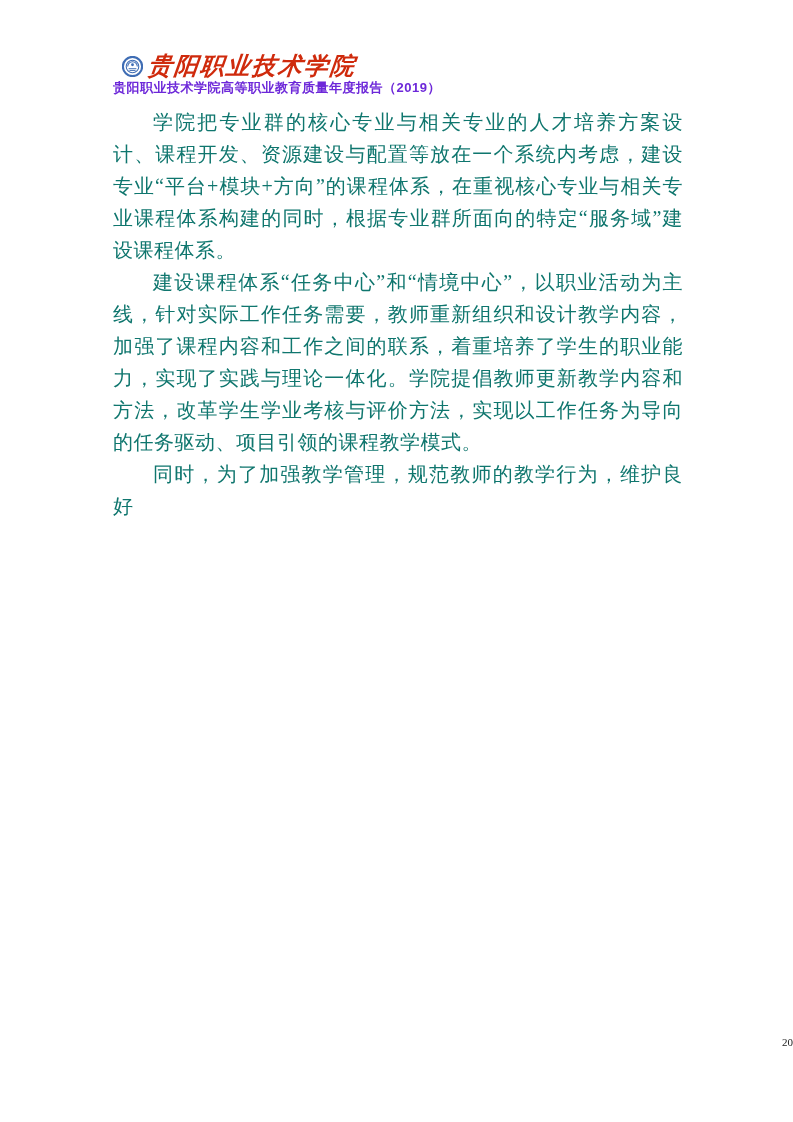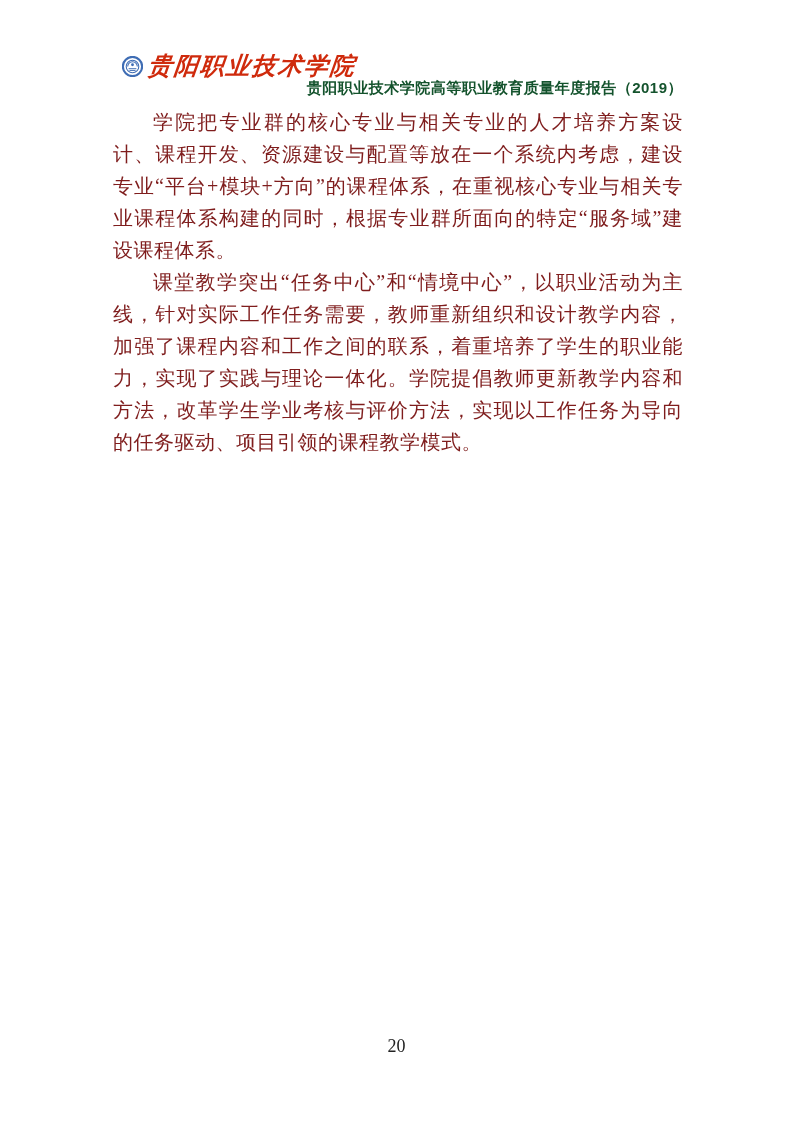--- a/index.html
+++ b/index.html
@@ -46,12 +46,11 @@
     left: 113px;
     top: 79px;
     width: 570px;
-    text-align: right;
     font-family: "Liberation Sans", "DejaVu Sans", sans-serif;
     font-weight: bold;
-    font-size: 15px;
+    font-size: 13px;
     letter-spacing: 0.5px;
-    color: #14532d;
+    color: #6d28d9;
     white-space: nowrap;
   }
   

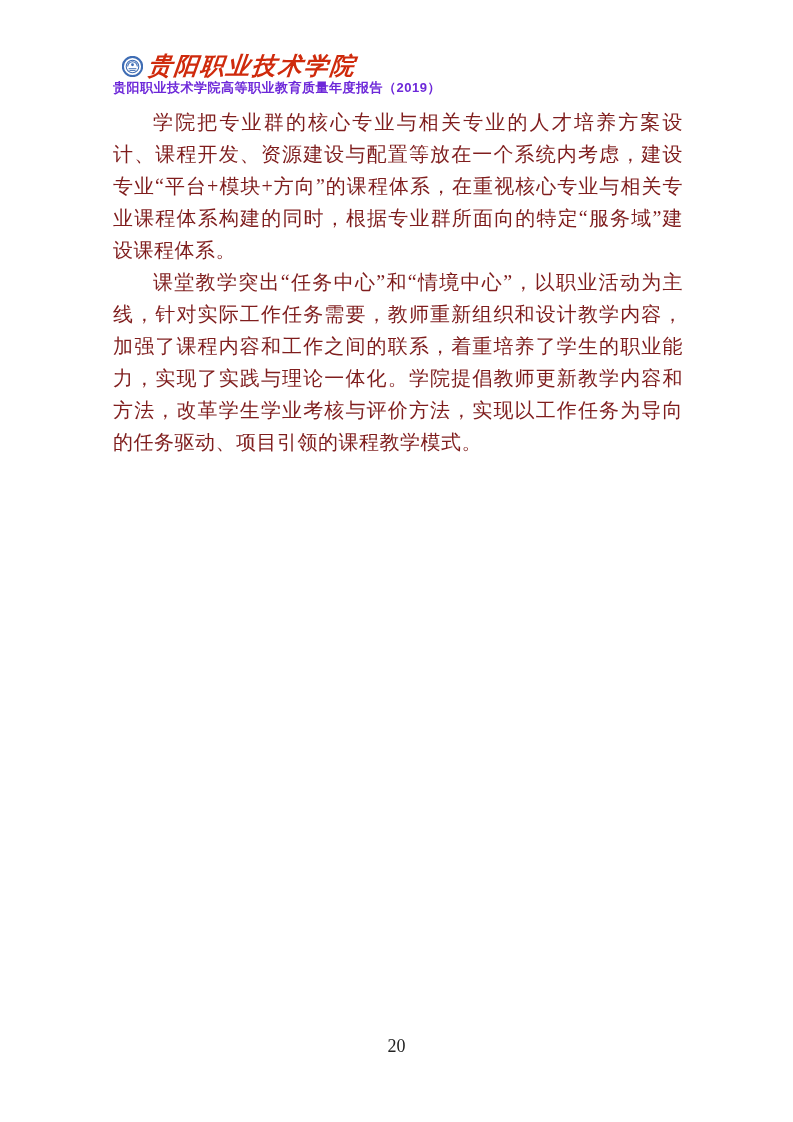--- a/index.html
+++ b/index.html
@@ -68,7 +68,7 @@
     text-justify: inter-ideograph;
     text-indent: 2em;
     letter-spacing: 0.5px;
-    color: #7f1d1d;
+    color: #0f766e;
   }
   
   .page-footer {

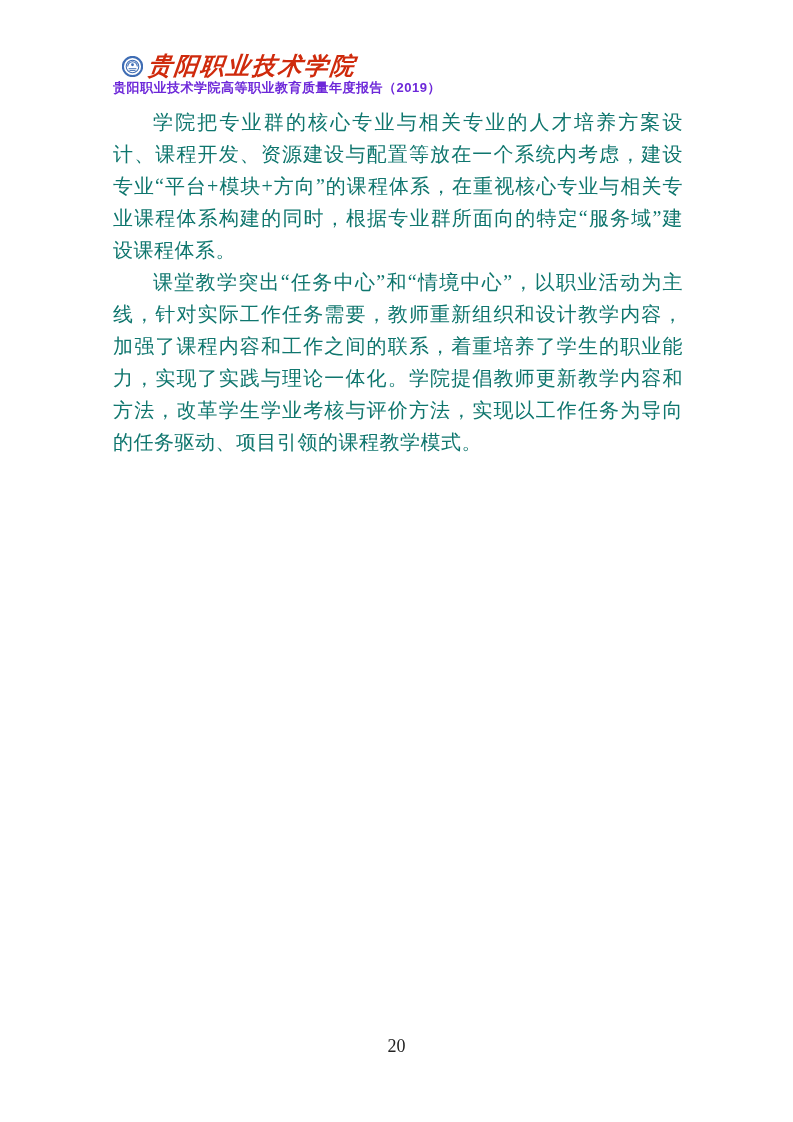--- a/index.html
+++ b/index.html
@@ -104,7 +104,7 @@
 
   <main class="doc-body">
     <p>学院把专业群的核心专业与相关专业的人才培养方案设计、课程开发、资源建设与配置等放在一个系统内考虑，建设专业“平台+模块+方向”的课程体系，在重视核心专业与相关专业课程体系构建的同时，根据专业群所面向的特定“服务域”建设课程体系。</p>
-    <p>课堂教学突出“任务中心”和“情境中心”，以职业活动为主线，针对实际工作任务需要，教师重新组织和设计教学内容，加强了课程内容和工作之间的联系，着重培养了学生的职业能力，实现了实践与理论一体化。学院提倡教师更新教学内容和方法，改革学生学业考核与评价方法，实现以工作任务为导向的任务驱动、项目引领的课程教学模式。</p>
+    <p>建设课程体系“任务中心”和“情境中心”，以职业活动为主线，针对实际工作任务需要，教师重新组织和设计教学内容，加强了课程内容和工作之间的联系，着重培养了学生的职业能力，实现了实践与理论一体化。学院提倡教师更新教学内容和方法，改革学生学业考核与评价方法，实现以工作任务为导向的任务驱动、项目引领的课程教学模式。</p>
   </main>
 
   <footer class="page-footer">

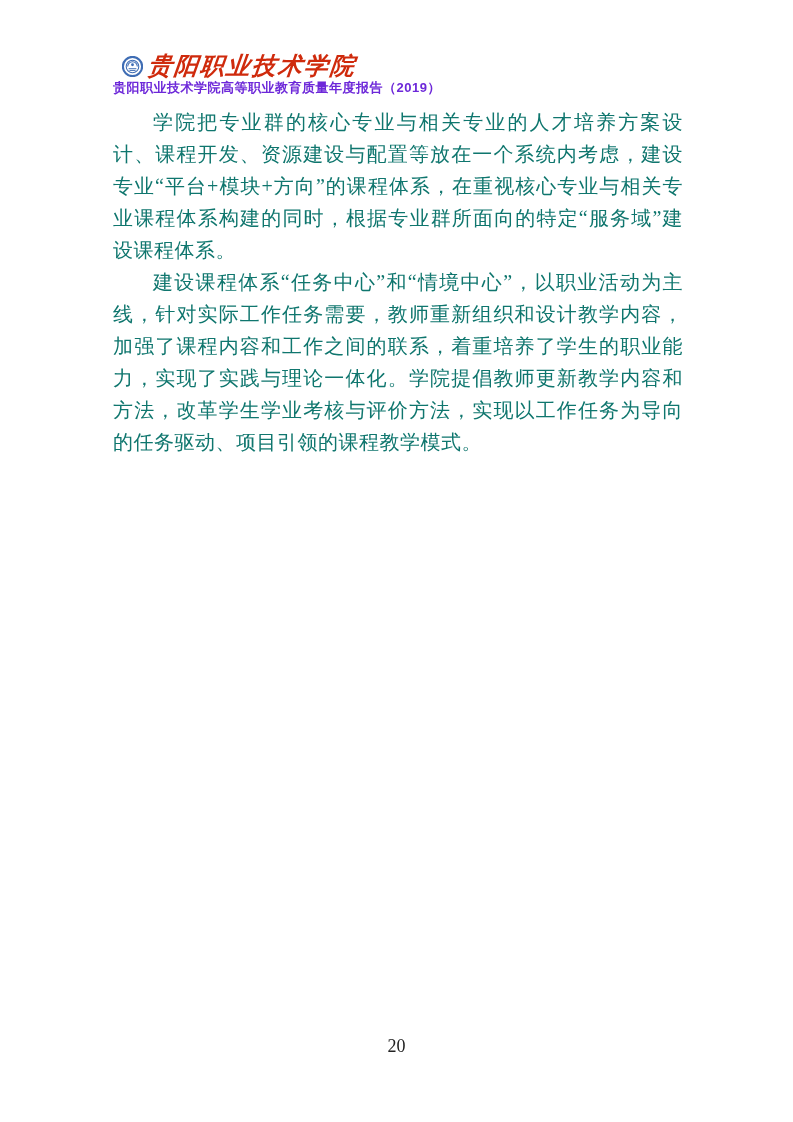--- a/index.html
+++ b/index.html
@@ -105,6 +105,7 @@
   <main class="doc-body">
     <p>学院把专业群的核心专业与相关专业的人才培养方案设计、课程开发、资源建设与配置等放在一个系统内考虑，建设专业“平台+模块+方向”的课程体系，在重视核心专业与相关专业课程体系构建的同时，根据专业群所面向的特定“服务域”建设课程体系。</p>
     <p>建设课程体系“任务中心”和“情境中心”，以职业活动为主线，针对实际工作任务需要，教师重新组织和设计教学内容，加强了课程内容和工作之间的联系，着重培养了学生的职业能力，实现了实践与理论一体化。学院提倡教师更新教学内容和方法，改革学生学业考核与评价方法，实现以工作任务为导向的任务驱动、项目引领的课程教学模式。</p>
+    <p>同时，为了加强教学管理，规范教师的教学行为，维护良好</p>
   </main>
 
   <footer class="page-footer">

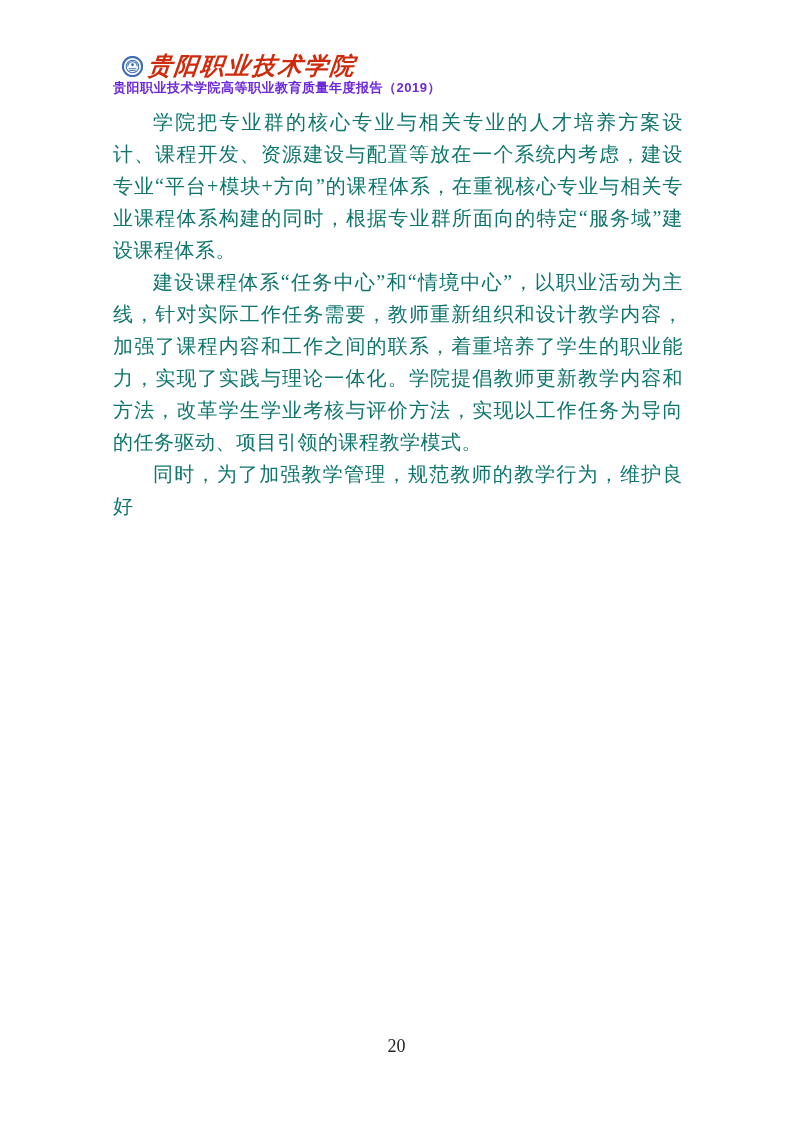--- a/index.html
+++ b/index.html
@@ -76,8 +76,8 @@
     left: 0;
     top: 1036px;
     width: 100%;
-    text-align: center;
-    font-size: 18px;
+    text-align: right;
+    font-size: 11px;
     color: #222222;
   }
 </style>

